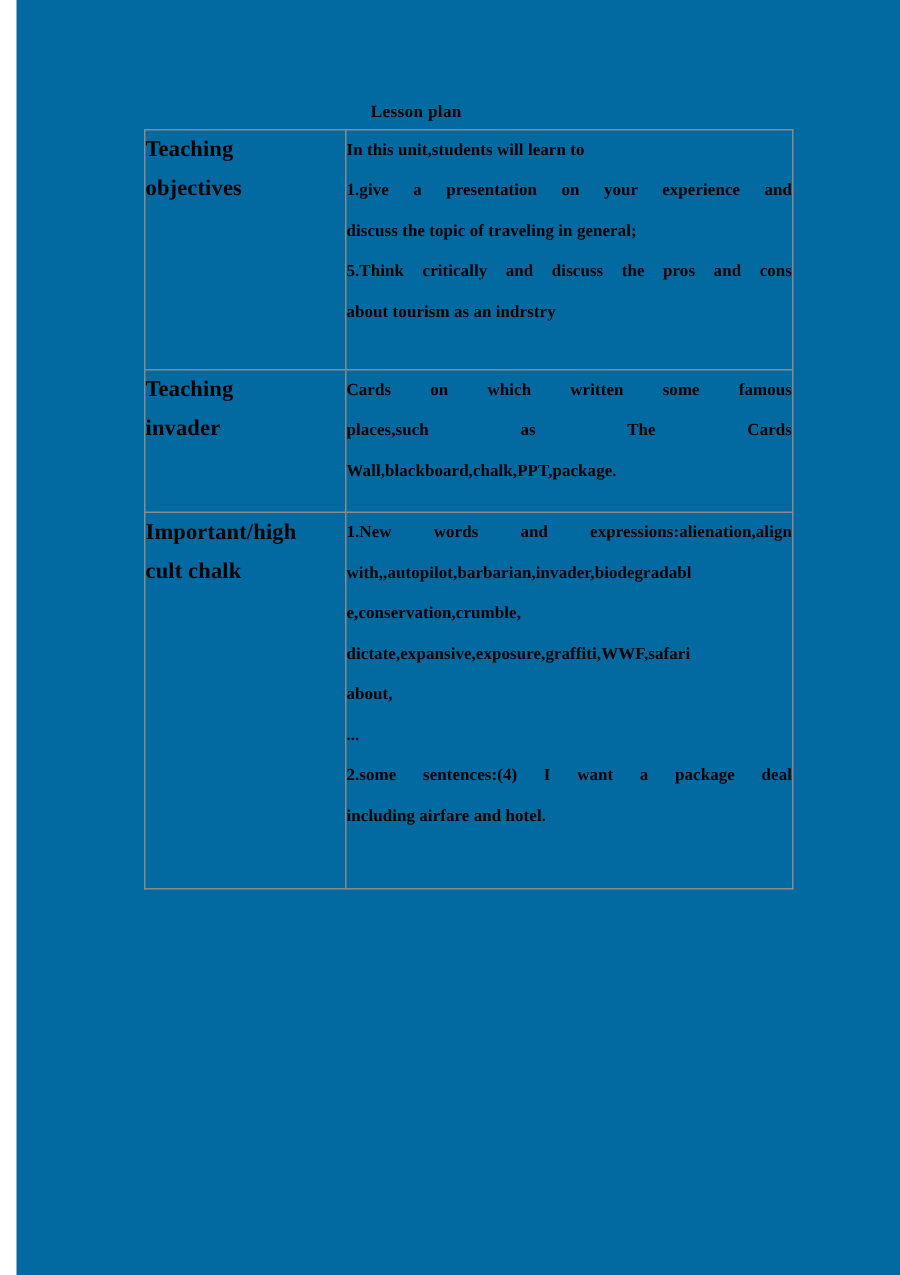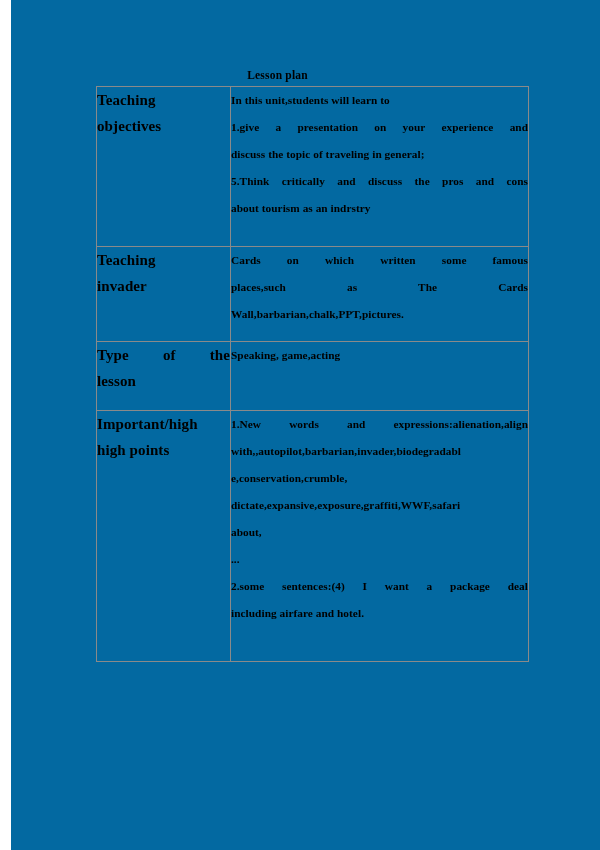--- a/index.html
+++ b/index.html
@@ -132,7 +132,7 @@
           <div class="content-text">
             <span class="content-line justify">Cards on which written some famous</span>
             <span class="content-line justify">places,such as The Cards</span>
-            <span class="content-line plain">Wall,barbarian,chalk,PPT,pictures.</span>
+            <span class="content-line plain">Wall,blackboard,chalk,PPT,package.</span>
           </div>
         </td>
       </tr>

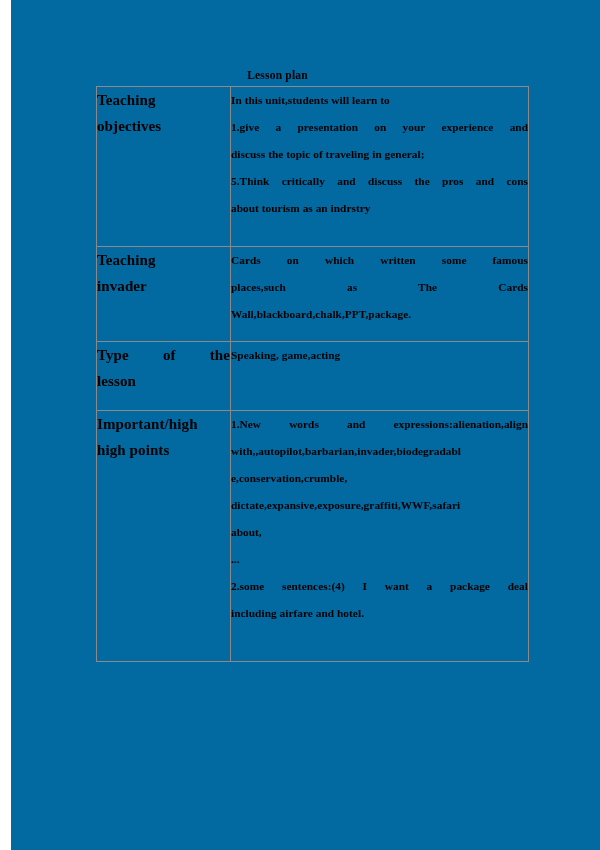--- a/index.html
+++ b/index.html
@@ -137,17 +137,6 @@
         </td>
       </tr>
 
-      <tr class="row-type">
-        <td class="label-cell">
-          <div class="label-text justified">Type of the</div>
-          <div class="label-text">lesson</div>
-        </td>
-        <td class="content-cell">
-          <div class="content-text">
-            <span class="content-line plain">Speaking, game,acting</span>
-          </div>
-        </td>
-      </tr>
 
       <tr class="row-points">
         <td class="label-cell">

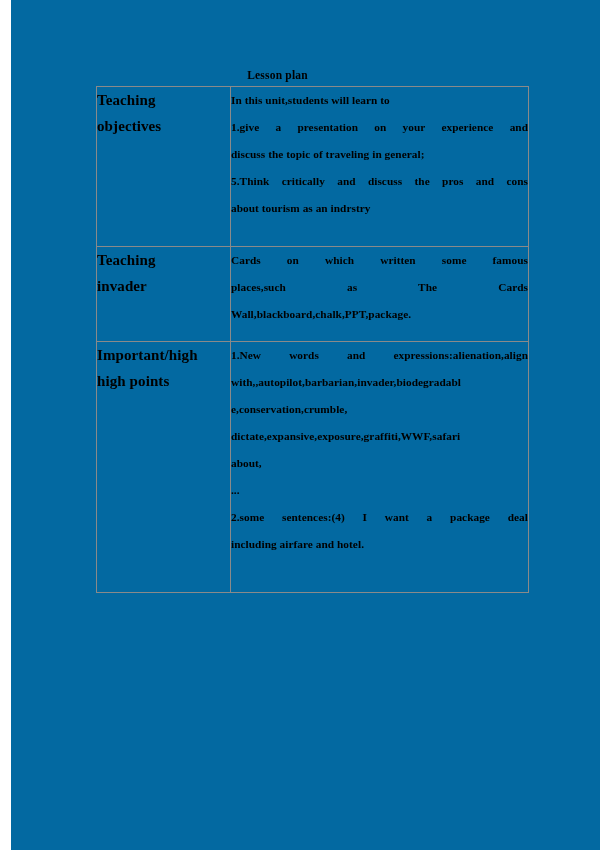--- a/index.html
+++ b/index.html
@@ -141,7 +141,7 @@
       <tr class="row-points">
         <td class="label-cell">
           <div class="label-text">Important/high</div>
-          <div class="label-text">high points</div>
+          <div class="label-text">cult chalk</div>
         </td>
         <td class="content-cell">
           <div class="content-text">

